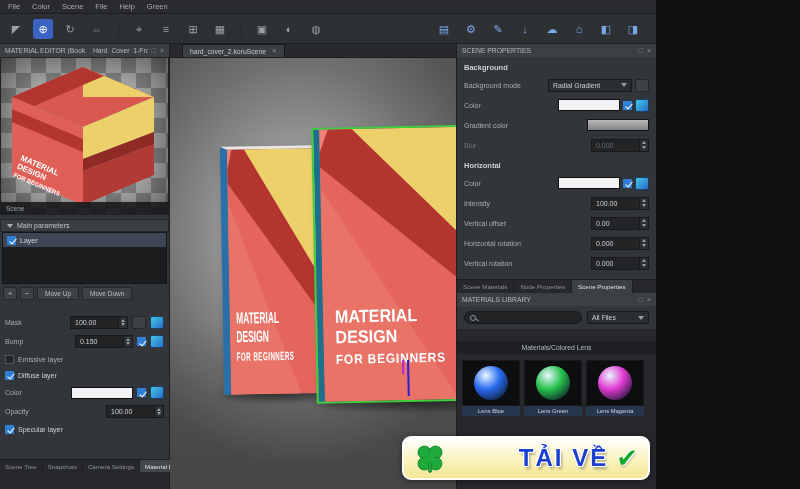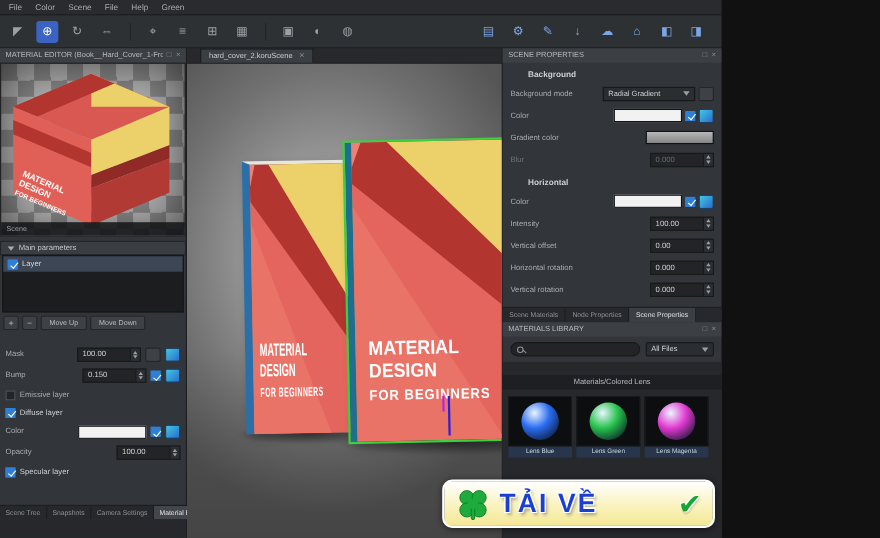--- a/index.html
+++ b/index.html
@@ -141,7 +141,7 @@
   
   .right-panel { width:200px; background:#323539; display:flex; flex-direction:column;
                  border-left:1px solid #1c1e20; }
-  .sec-title { font-size:7.5px; font-weight:bold; color:#cdd1d5; padding:6px 7px 3px; flex:0 0 auto;margin-left:16px; }
+  .sec-title { font-size:7.5px; font-weight:bold; color:#cdd1d5; padding:6px 7px 3px; flex:0 0 auto; }
   .prop-row { display:flex; align-items:center; height:20px; padding:0 7px; gap:4px; flex:0 0 auto; }
   .prop-row.dim .p-label { color:#6f7377; }
   .ctrl { display:flex; align-items:center; gap:3px; justify-content:flex-end; }

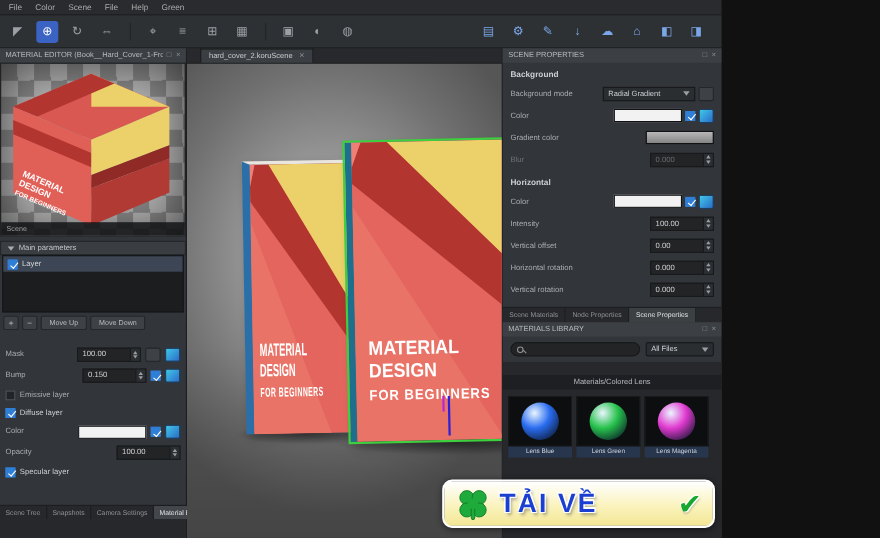--- a/index.html
+++ b/index.html
@@ -183,7 +183,7 @@
                background:linear-gradient(180deg,#ffffff 0%, #faf3bd 55%, #f3e795 100%);
                border:2px solid #fff; border-radius:9px; box-shadow:0 1px 6px rgba(0,0,0,.45); }
   .clover { width:32px; height:32px; flex:0 0 auto; }
-  .wm-text { font-size:24px; font-weight:bold; color:#1b3fd0; letter-spacing:2px; flex:1; text-align:left;
+  .wm-text { font-size:24px; font-weight:bold; color:#1b3fd0; letter-spacing:2px; flex:1; text-align:right;
              text-shadow:1px 1px 0 #fff, -1px -1px 0 #fff, 1px -1px 0 #fff, -1px 1px 0 #fff, 2px 3px 3px rgba(0,0,0,.35); }
   .wm-check { font-size:26px; color:#17a82f; flex:0 0 auto;
               text-shadow:1px 1px 0 #fff, -1px -1px 0 #fff, 1px 2px 2px rgba(0,0,0,.3); }

